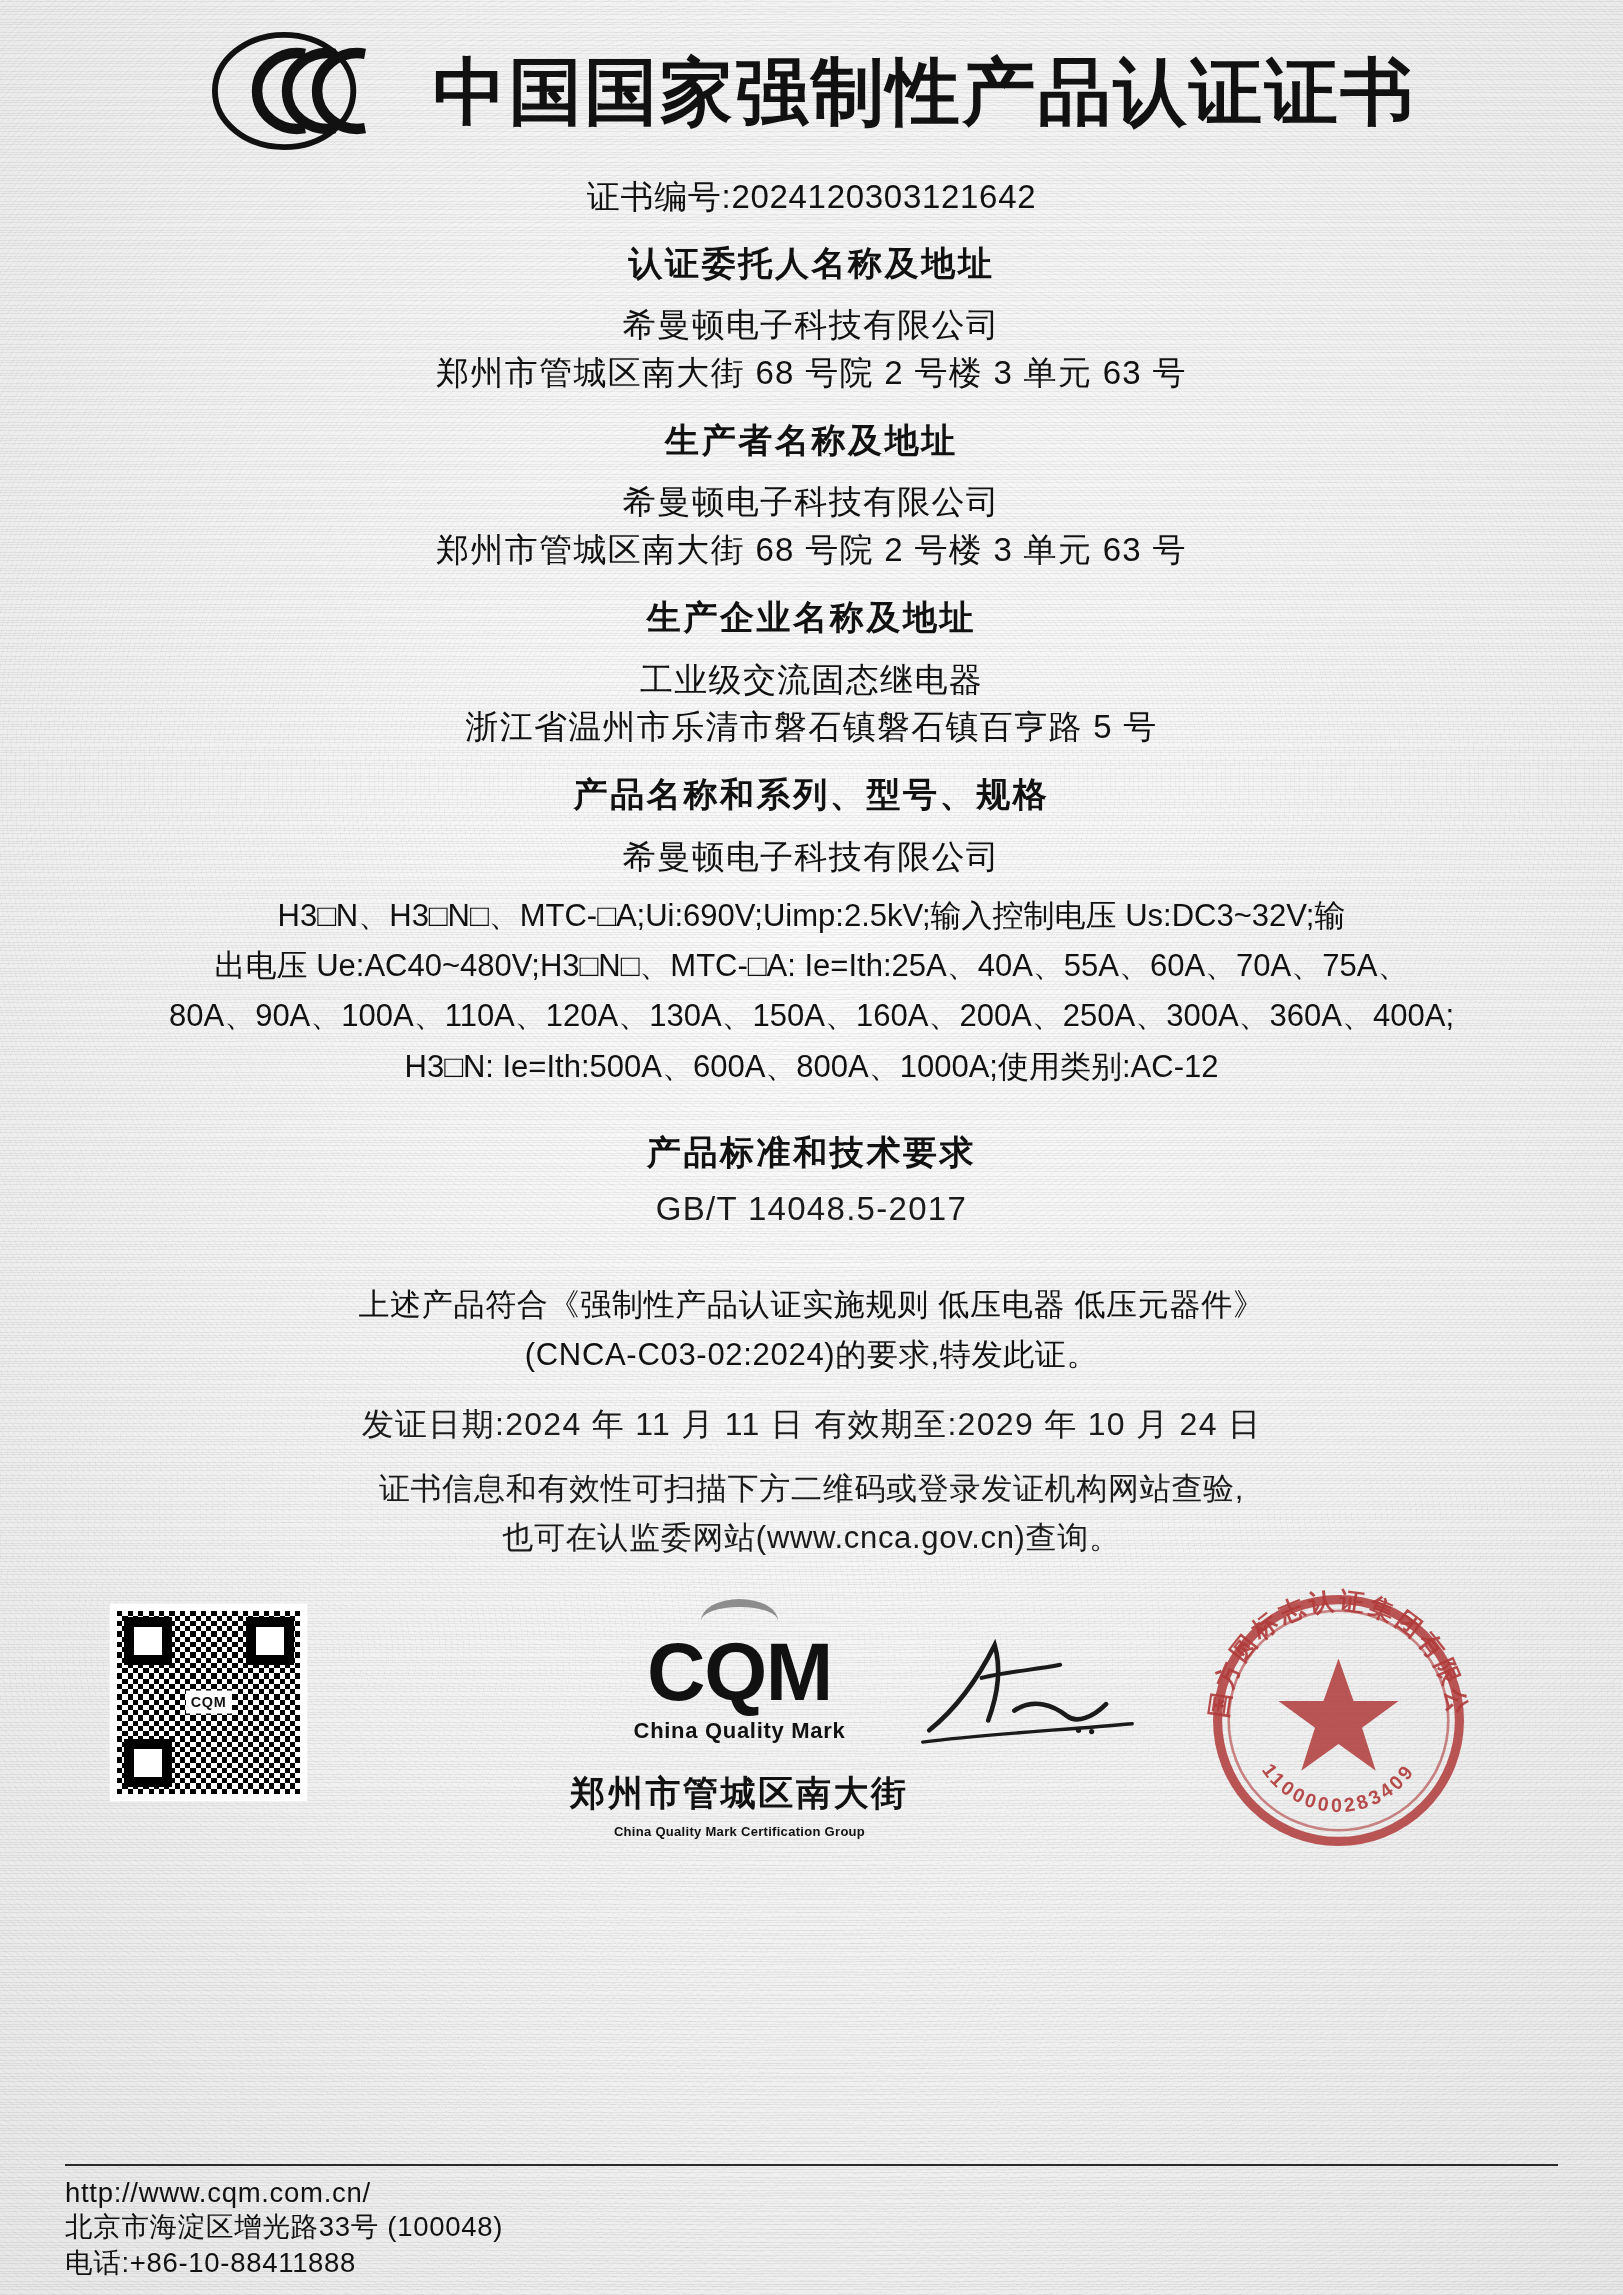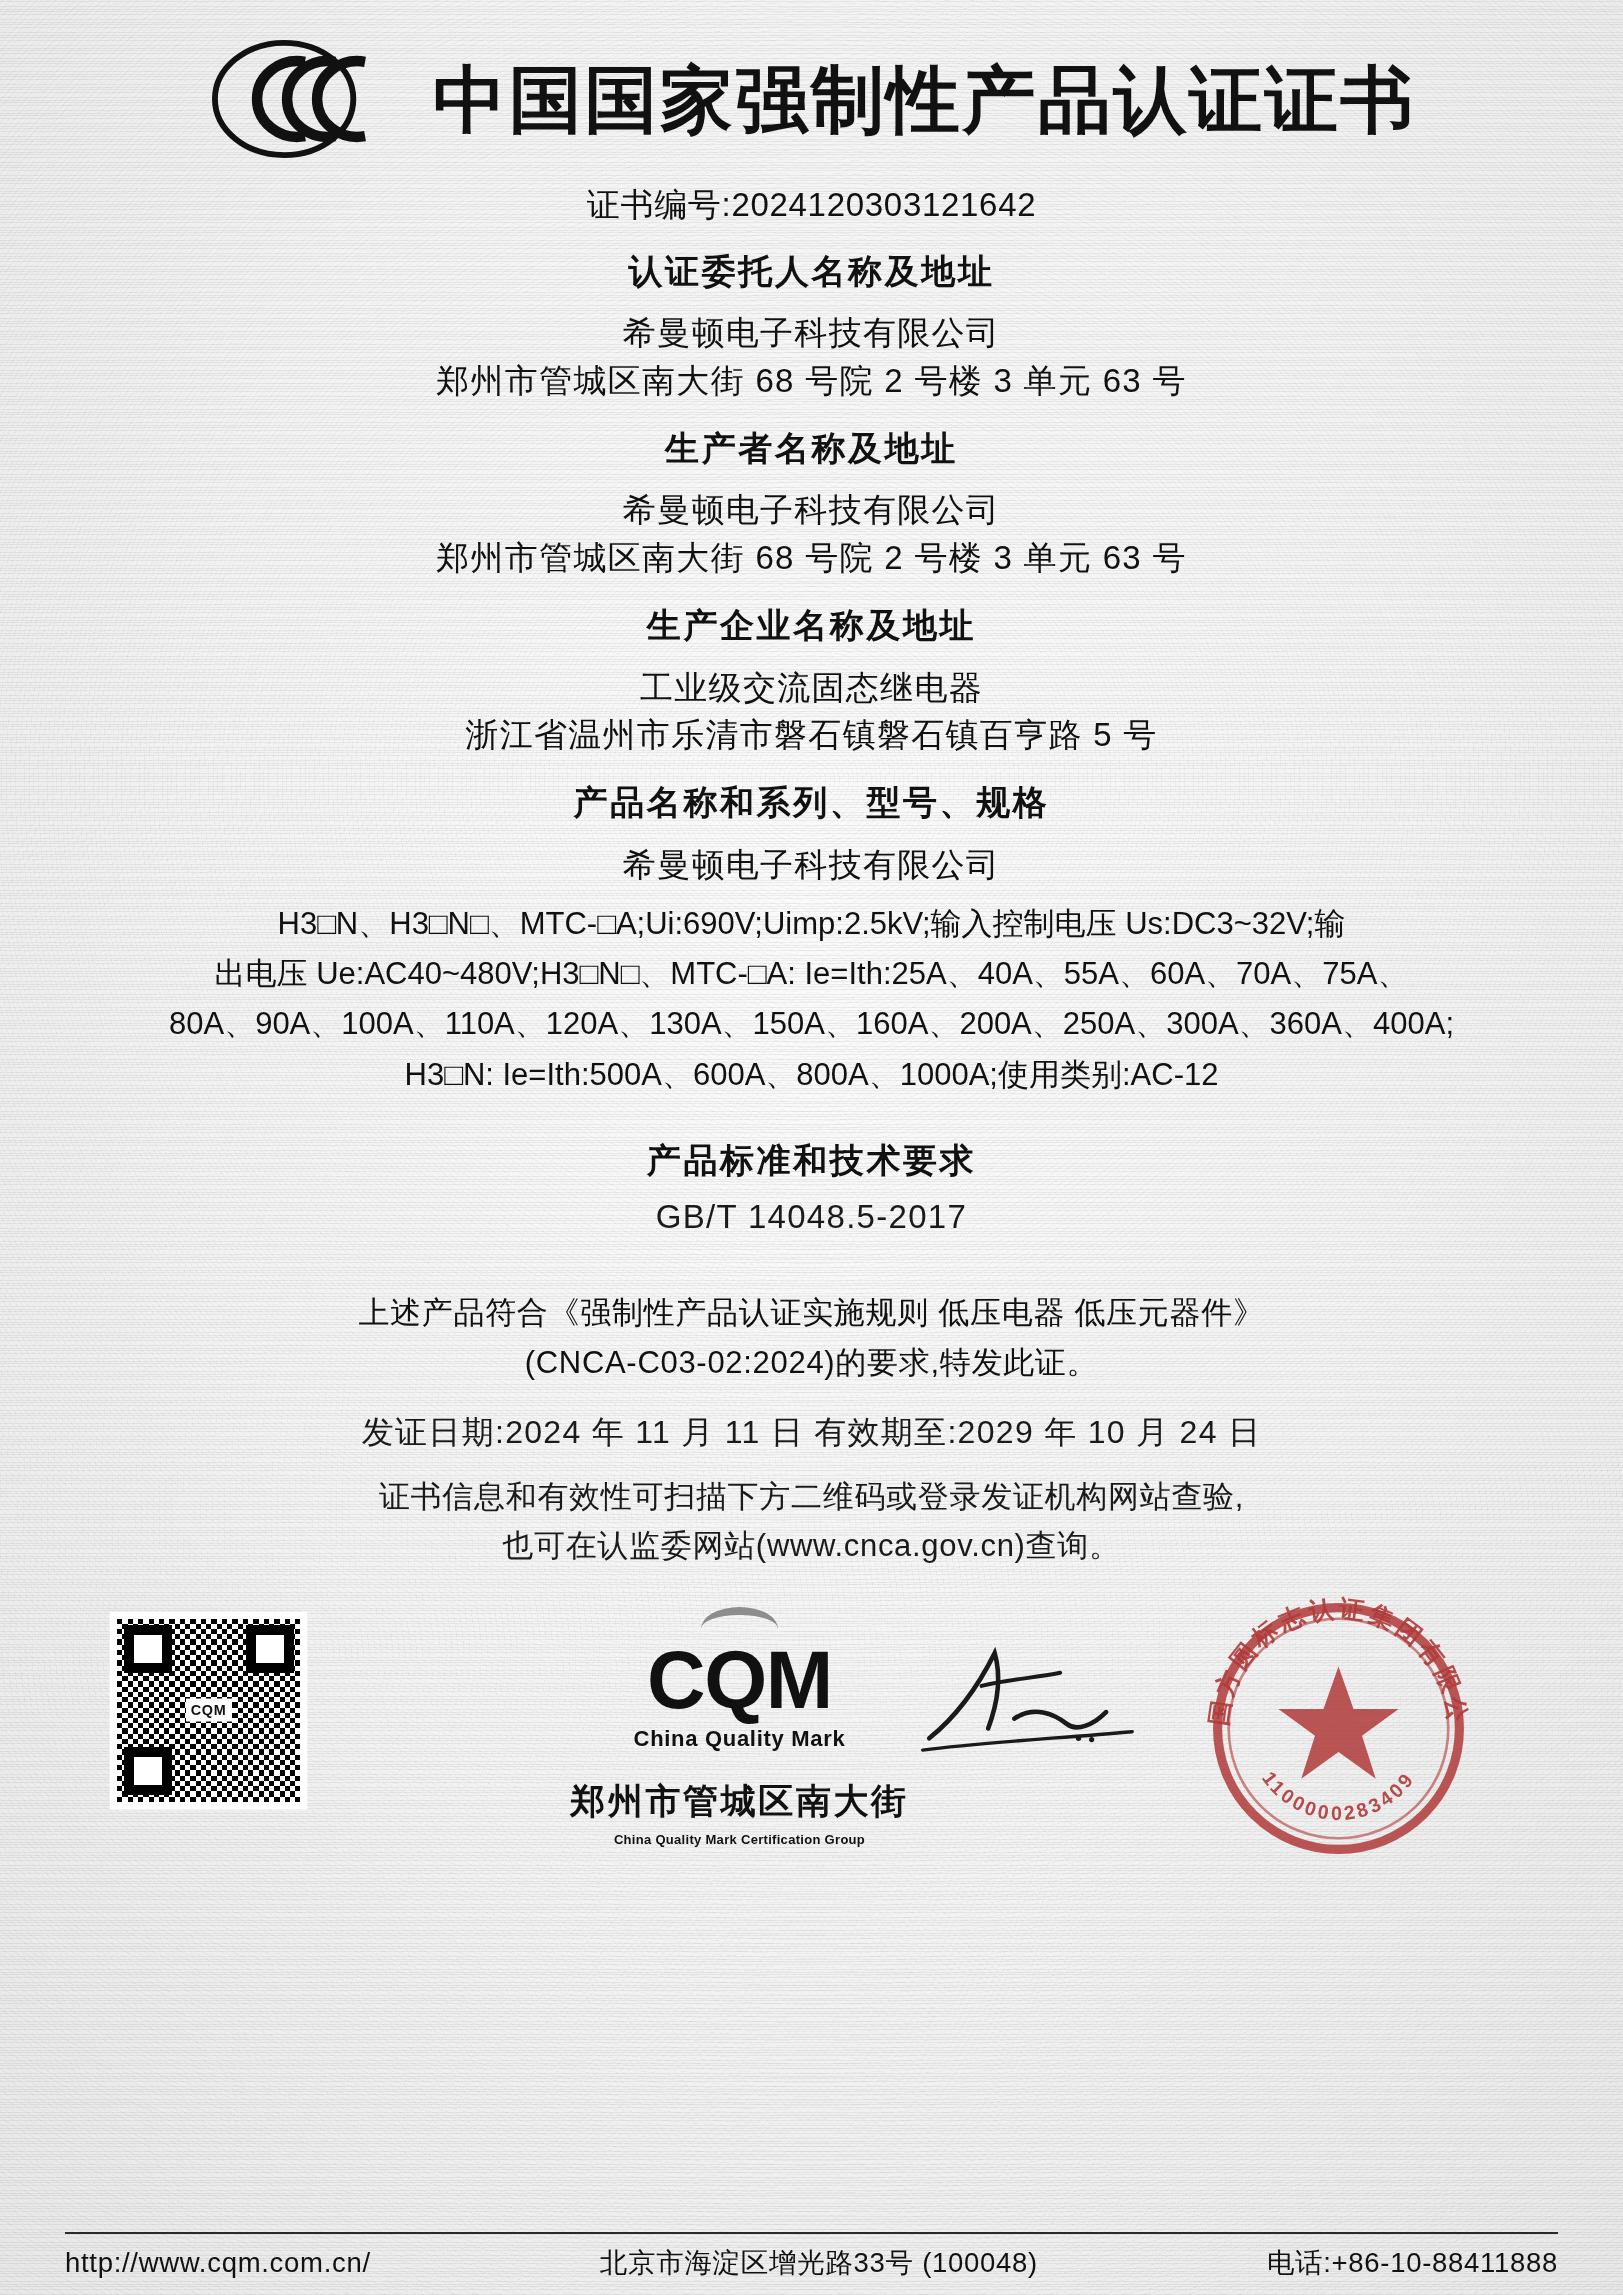--- a/index.html
+++ b/index.html
@@ -58,7 +58,7 @@
   .content {
     position: relative;
     z-index: 3;
-    padding: 8px 59px;
+    padding: 0 59px;
   }
 
   

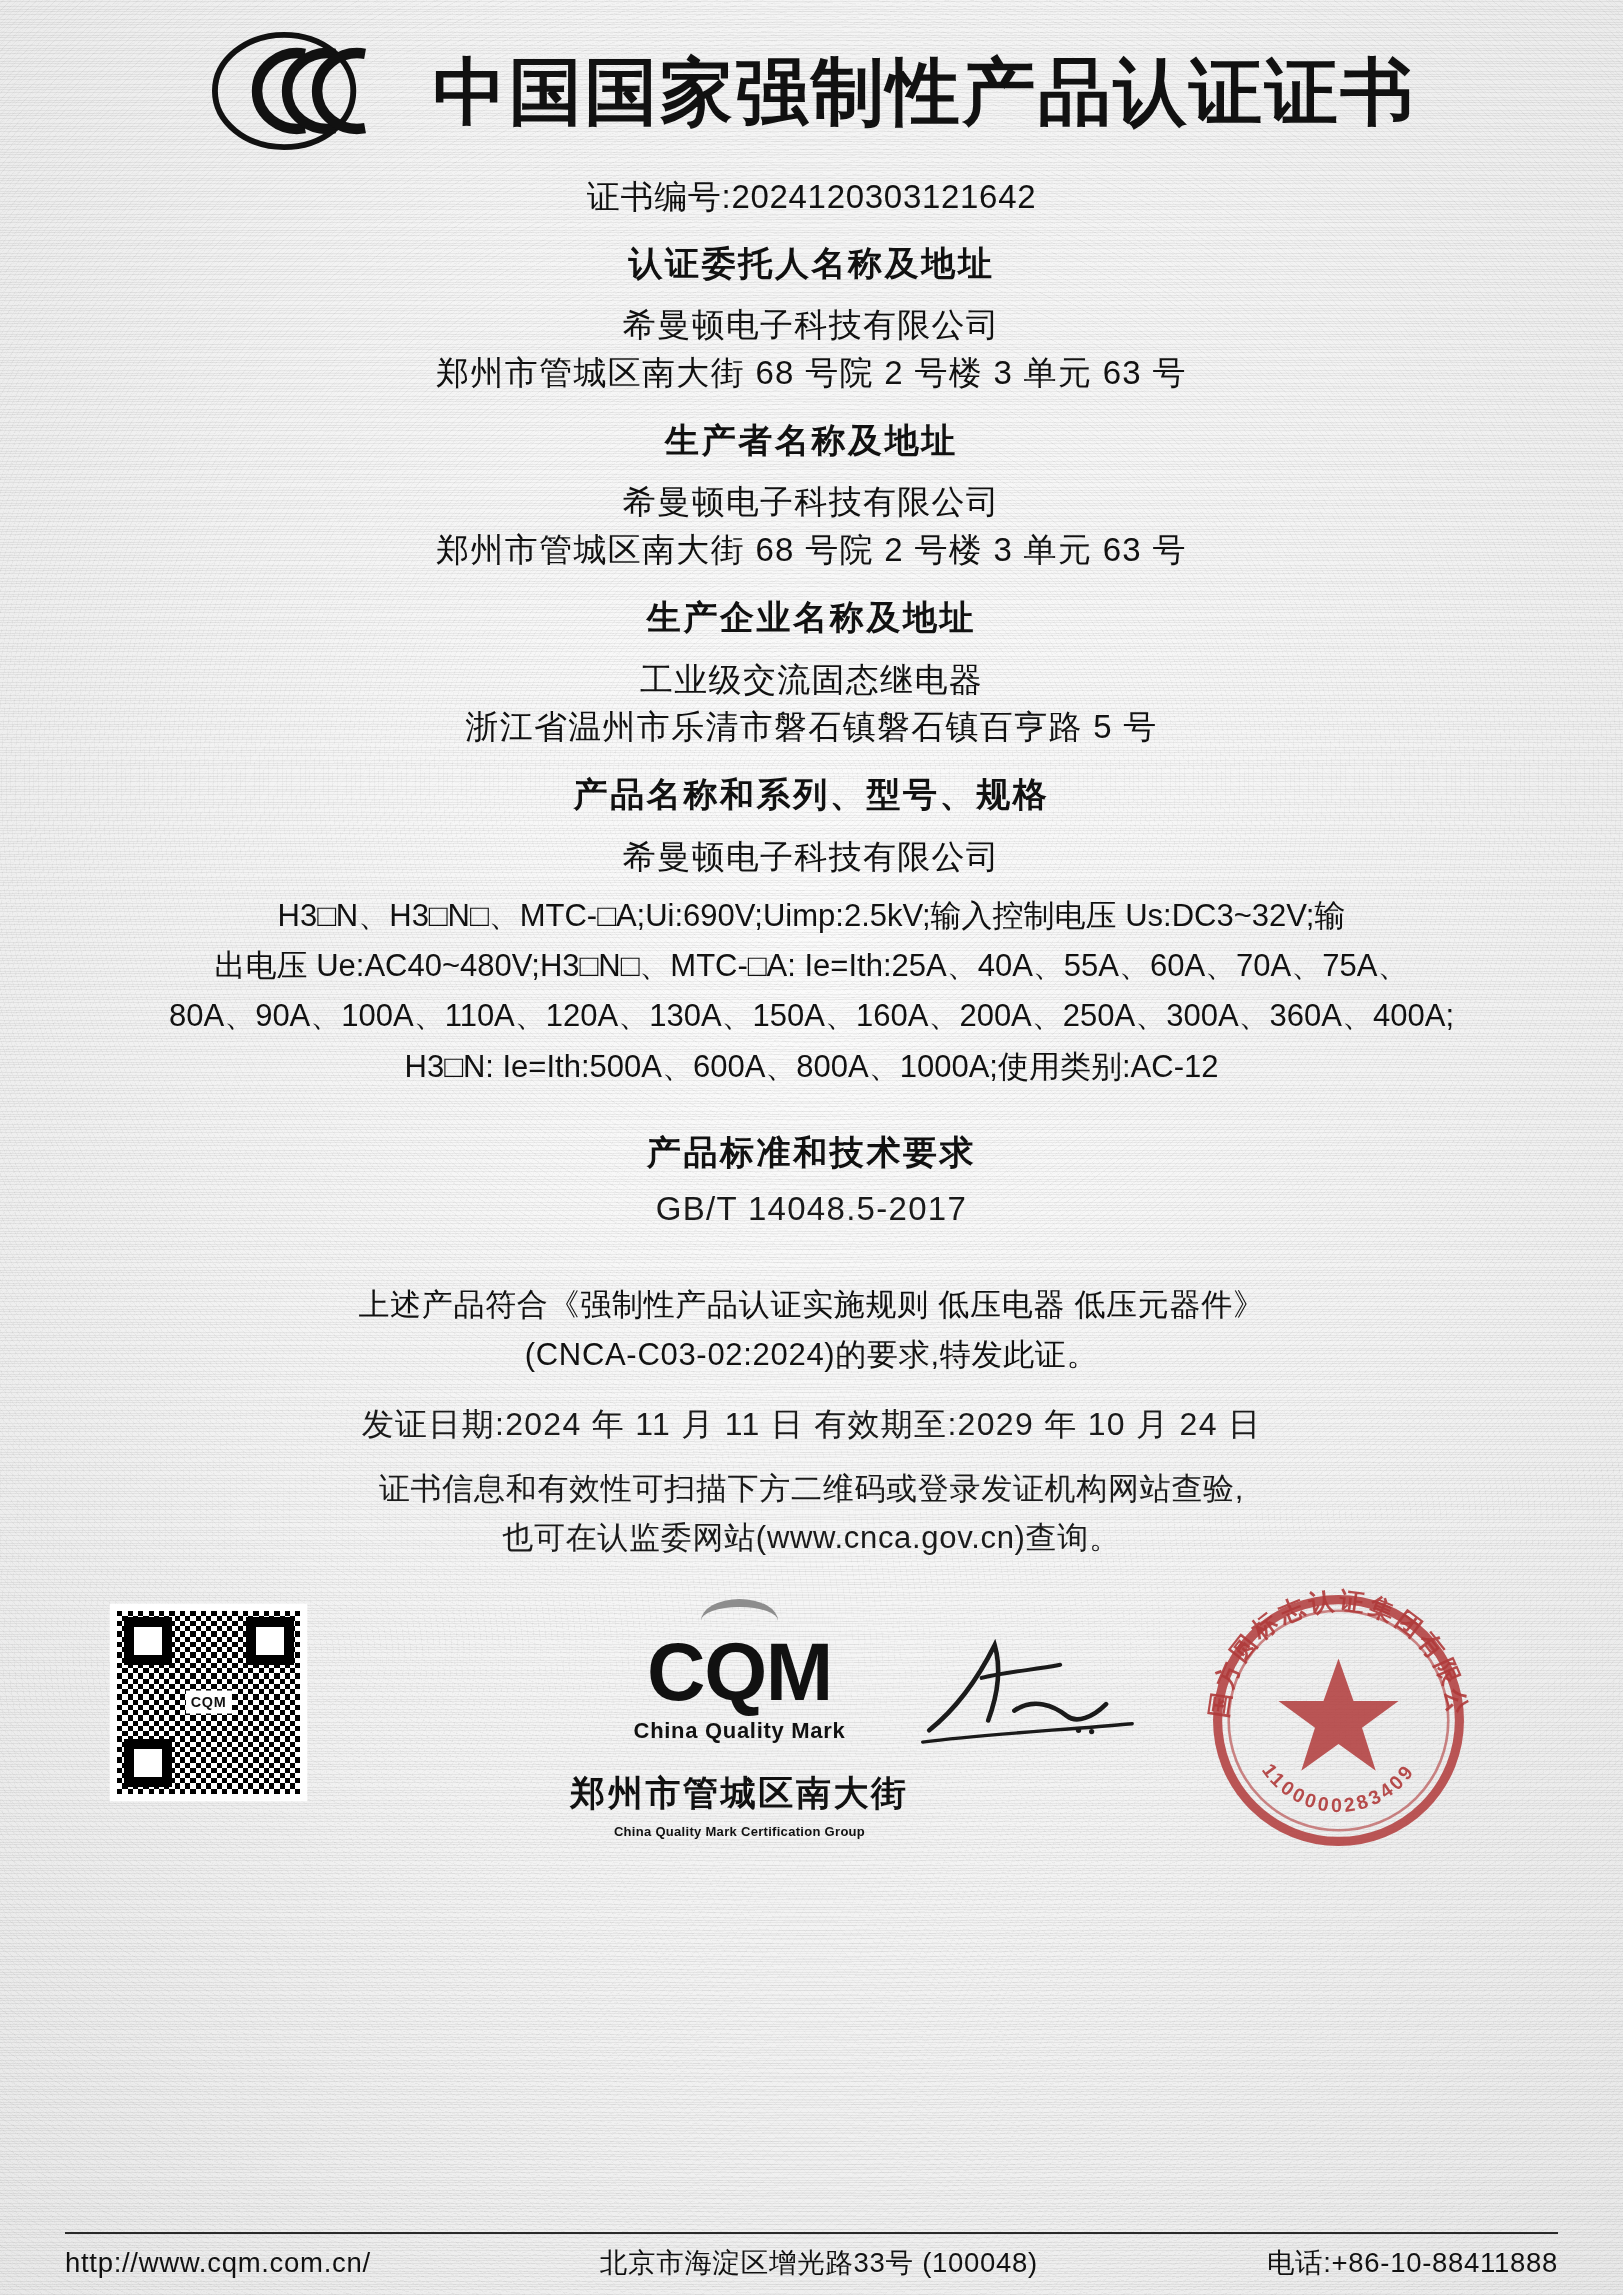--- a/index.html
+++ b/index.html
@@ -271,11 +271,11 @@
   }
   .footer-row {
     display: flex;
-    justify-content: space-between;
     align-items: baseline;
     font-size: 27.5px;
     letter-spacing: 0.7px;
     color: #111;
+    flex-direction: column;
   }
   .footer-center { text-align: center; }
 </style>

